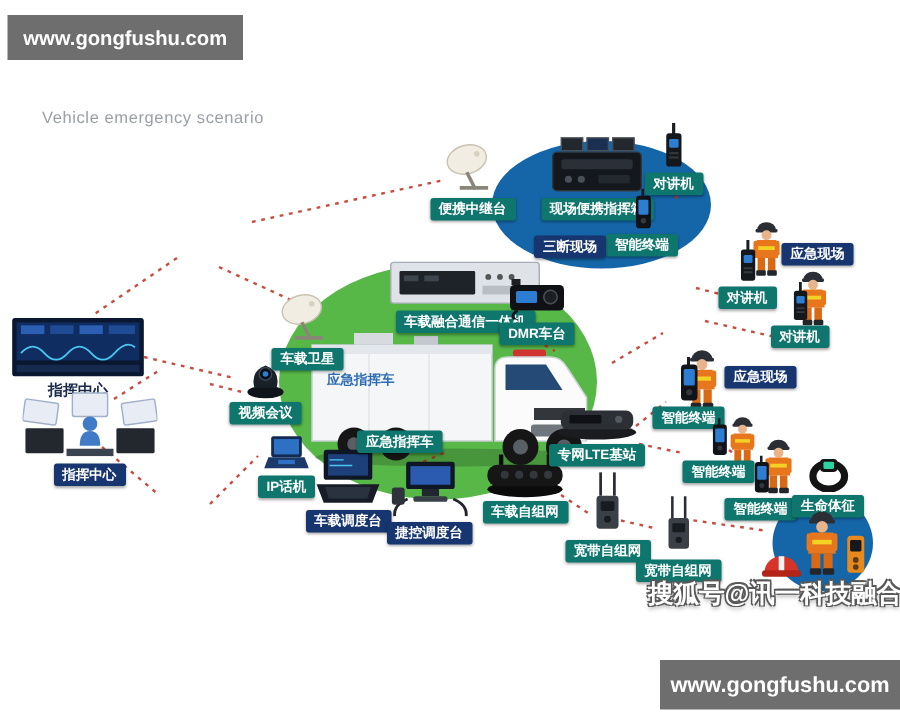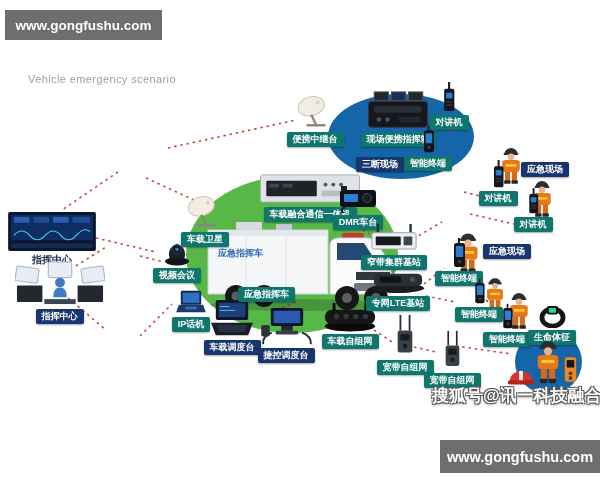--- a/index.html
+++ b/index.html
@@ -254,18 +254,6 @@
     <span class="badge red">车载自组网</span>
   </div>
 
-  <div class="node" style="left:363px;top:222px;width:62px">
-    <div class="icon" style="width:50px;height:31px">
-        <svg viewBox="0 0 52 32">
-          <rect x="8" y="2" width="2.5" height="9" fill="#2a2d33"></rect>
-          <rect x="42" y="2" width="2.5" height="9" fill="#2a2d33"></rect>
-          <rect x="3" y="11" width="46" height="17" rx="2" fill="#eceef0" stroke="#9aa1a8"></rect>
-          <rect x="7" y="15" width="26" height="9" rx="1" fill="#15181d"></rect>
-          <rect x="36" y="15" width="9" height="9" rx="1" fill="#3d454e"></rect>
-        </svg>
-      </div>
-    <span class="badge red">窄带集群基站</span>
-  </div>
 
   <div class="node" style="left:368px;top:265px;width:60px">
     <div class="icon" style="width:56px;height:29px">

